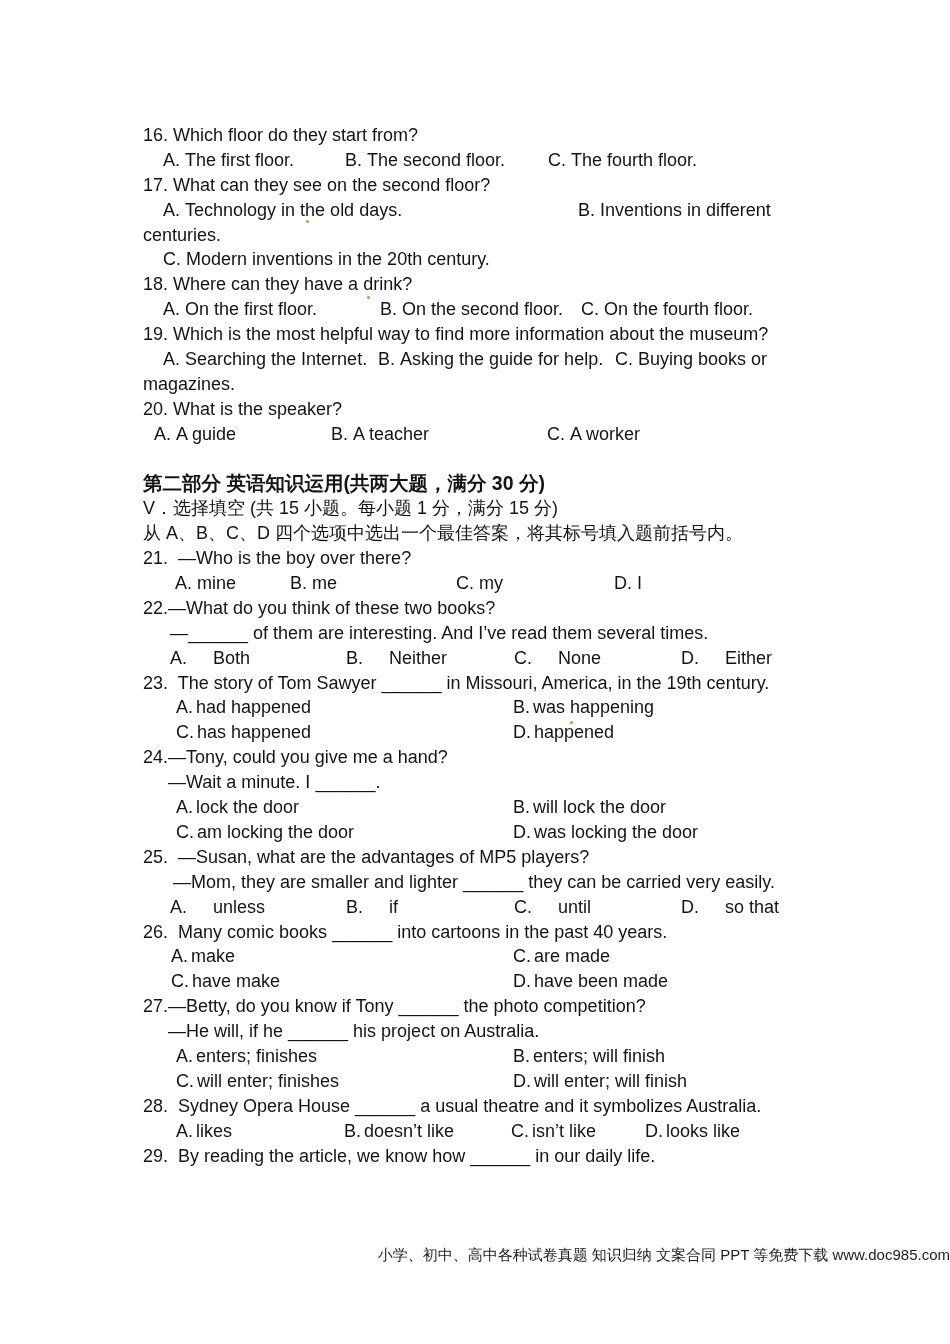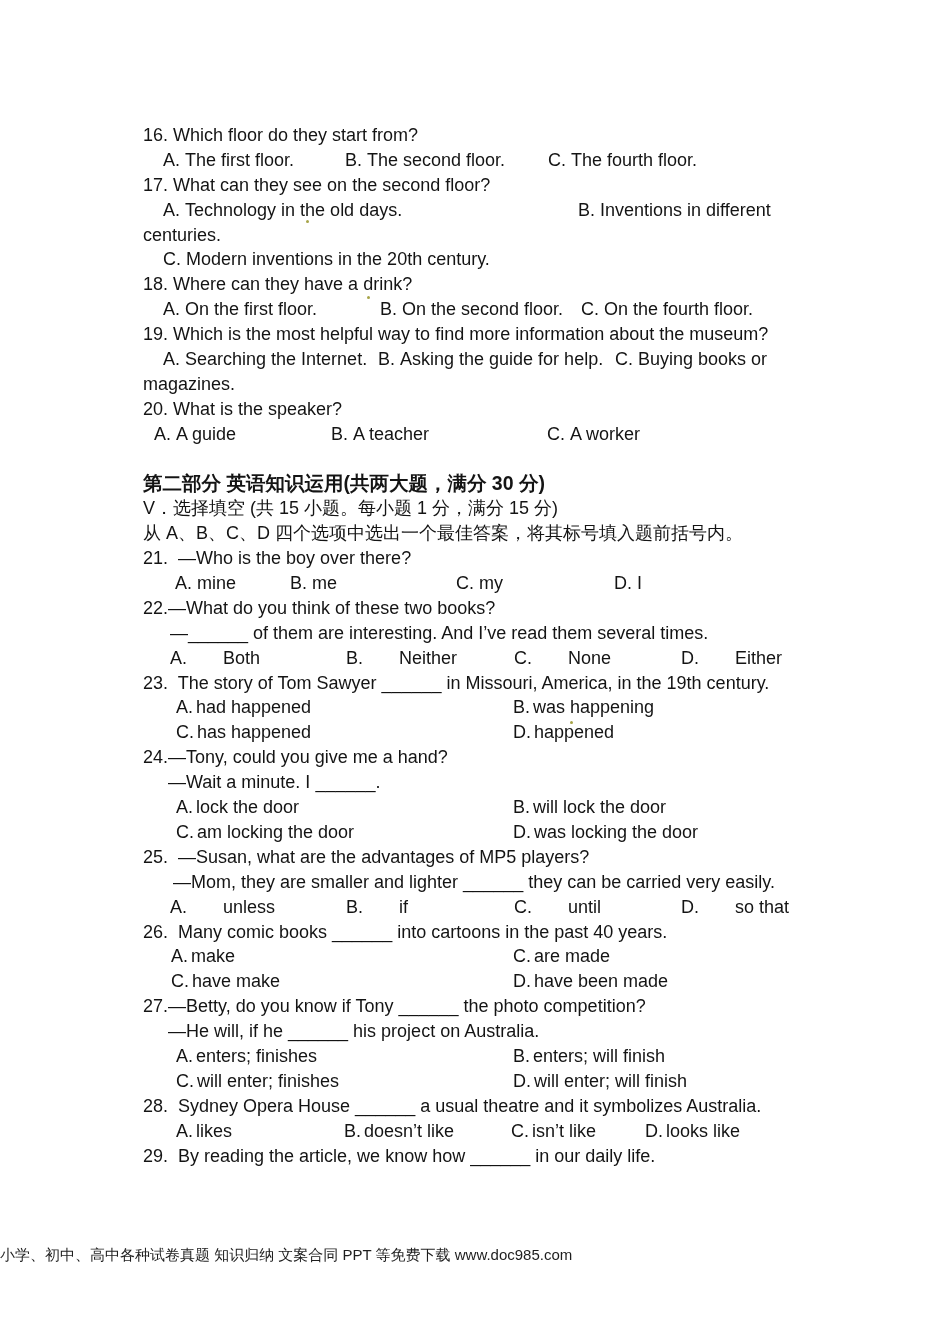--- a/index.html
+++ b/index.html
@@ -35,7 +35,7 @@
   }
   .seg .w-n { margin-left: 5px; }   
   .seg .w-m { margin-left: 3px; }  
-  .seg .w-w { margin-left: 36px; }  
+  .seg .w-w { margin-left: 26px; }  
   .heading {
     font-weight: bold;
     font-size: 19.5px;

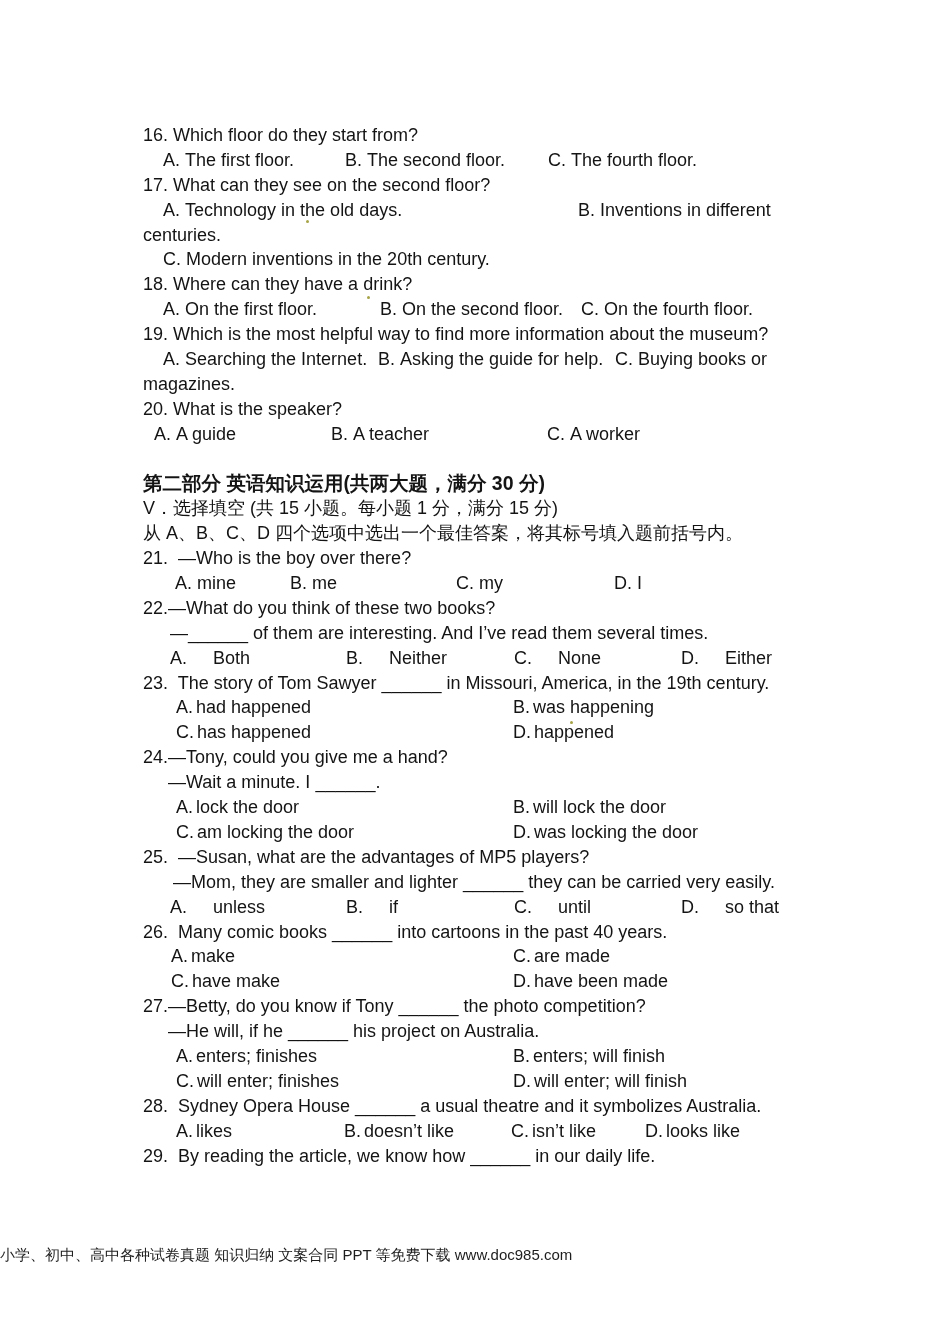--- a/index.html
+++ b/index.html
@@ -46,7 +46,7 @@
     top: 1246px;
     left: 0;
     width: 950px;
-    text-align: left;
+    text-align: right;
     font-size: 15px;
     color: #1d1d1d;
   }

